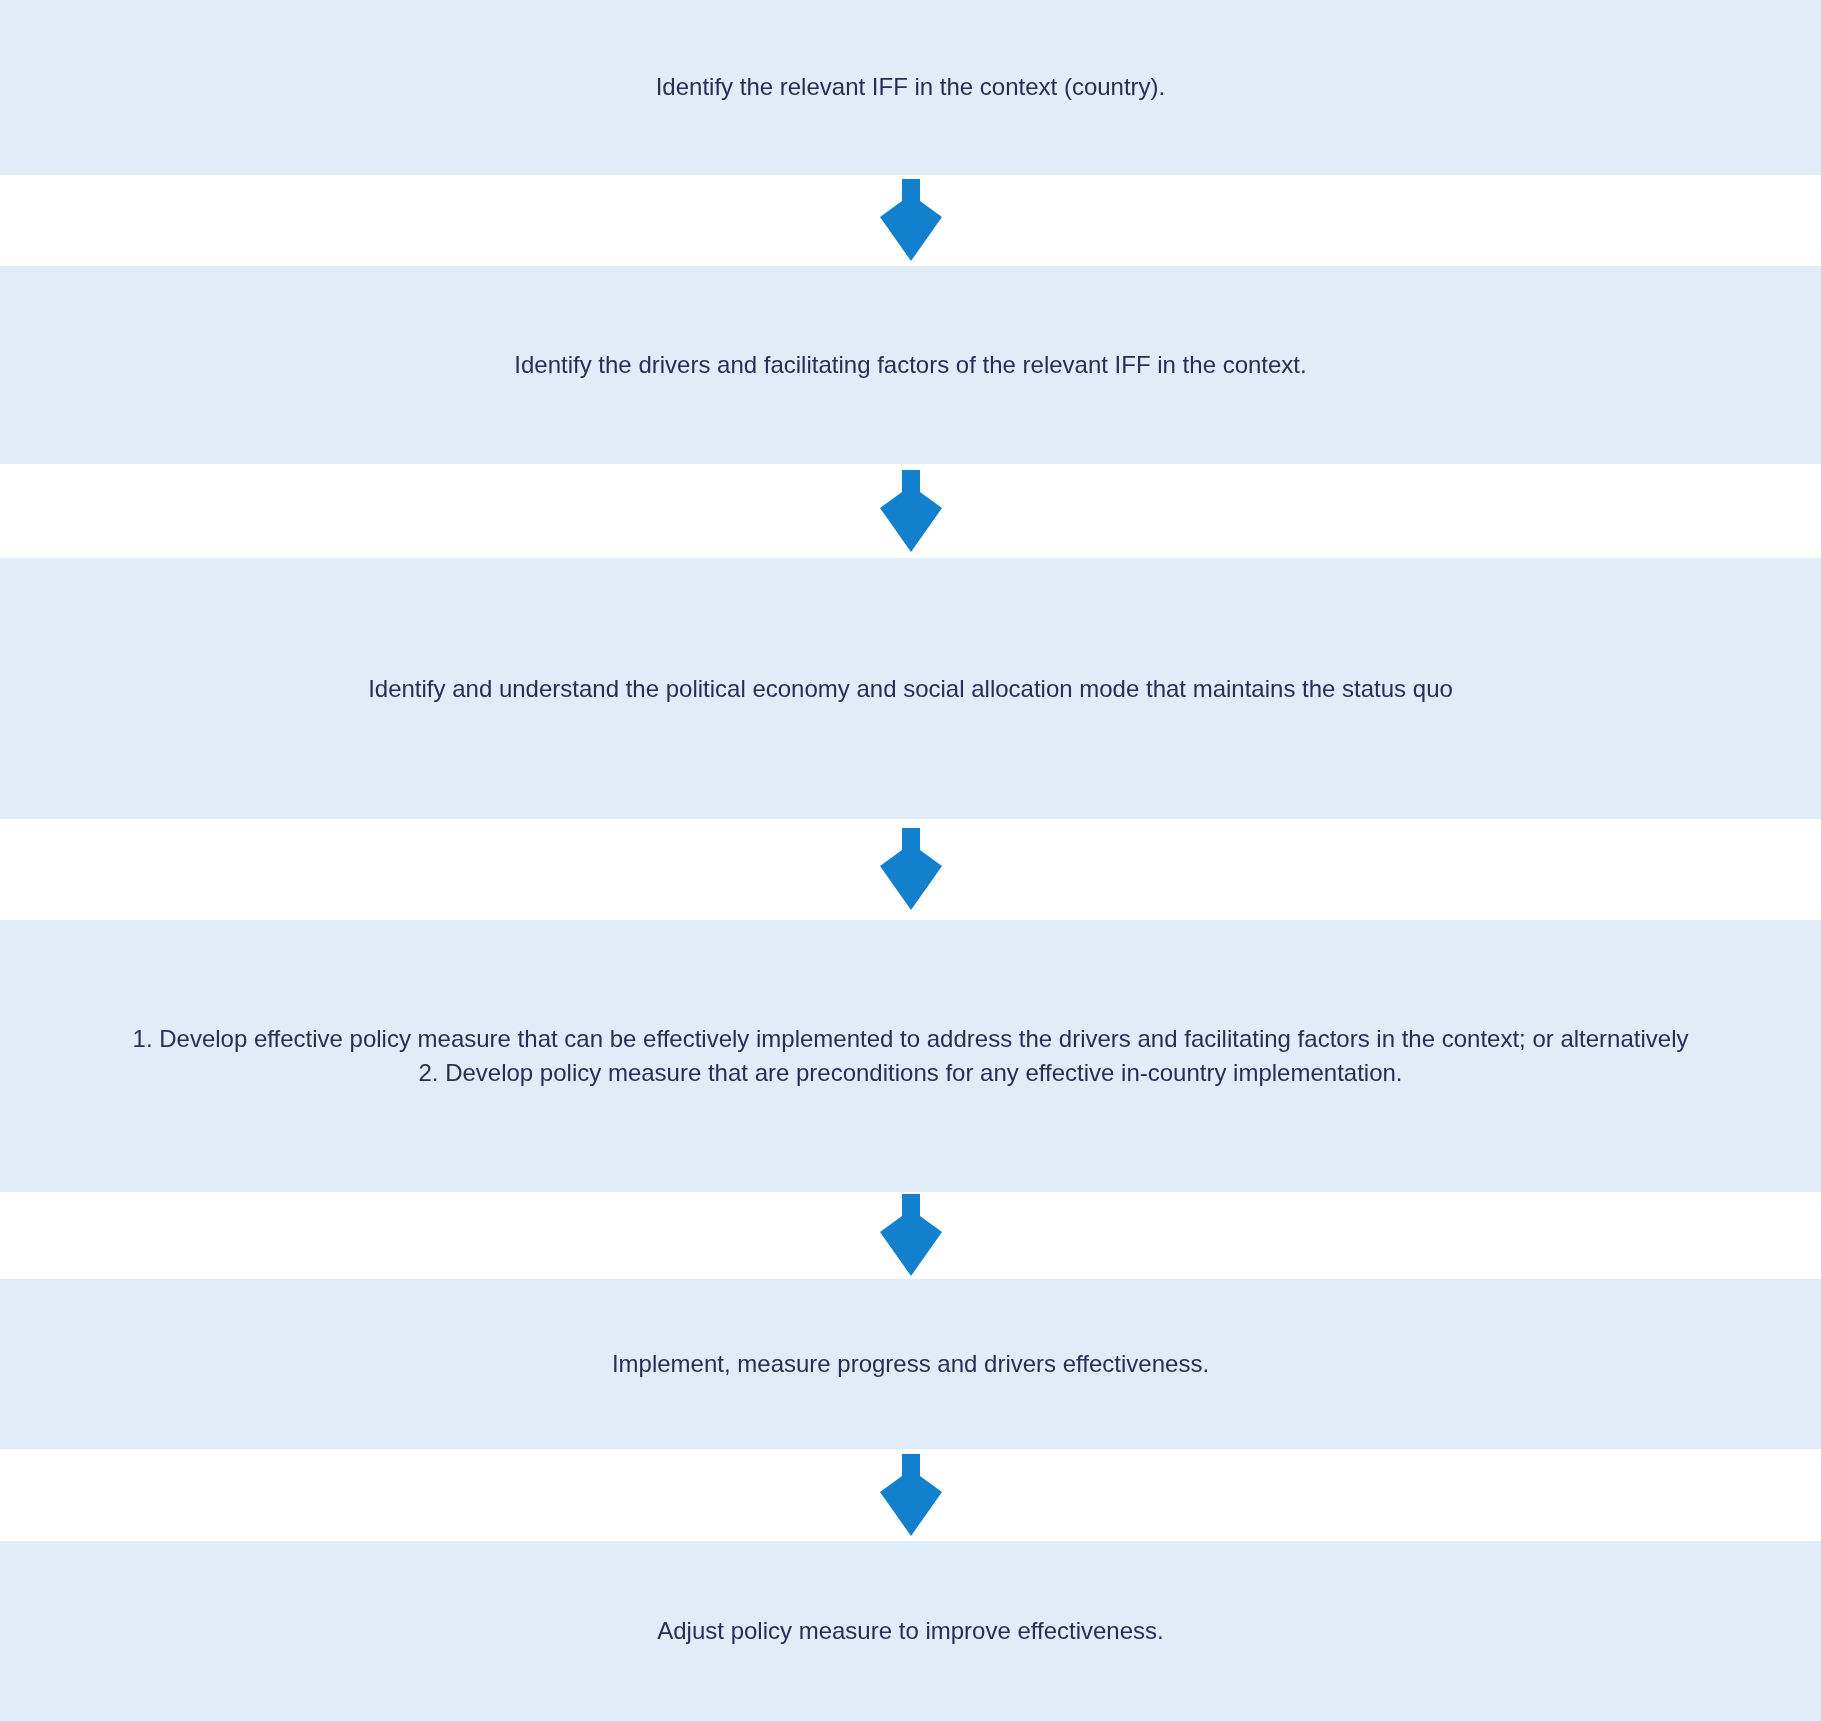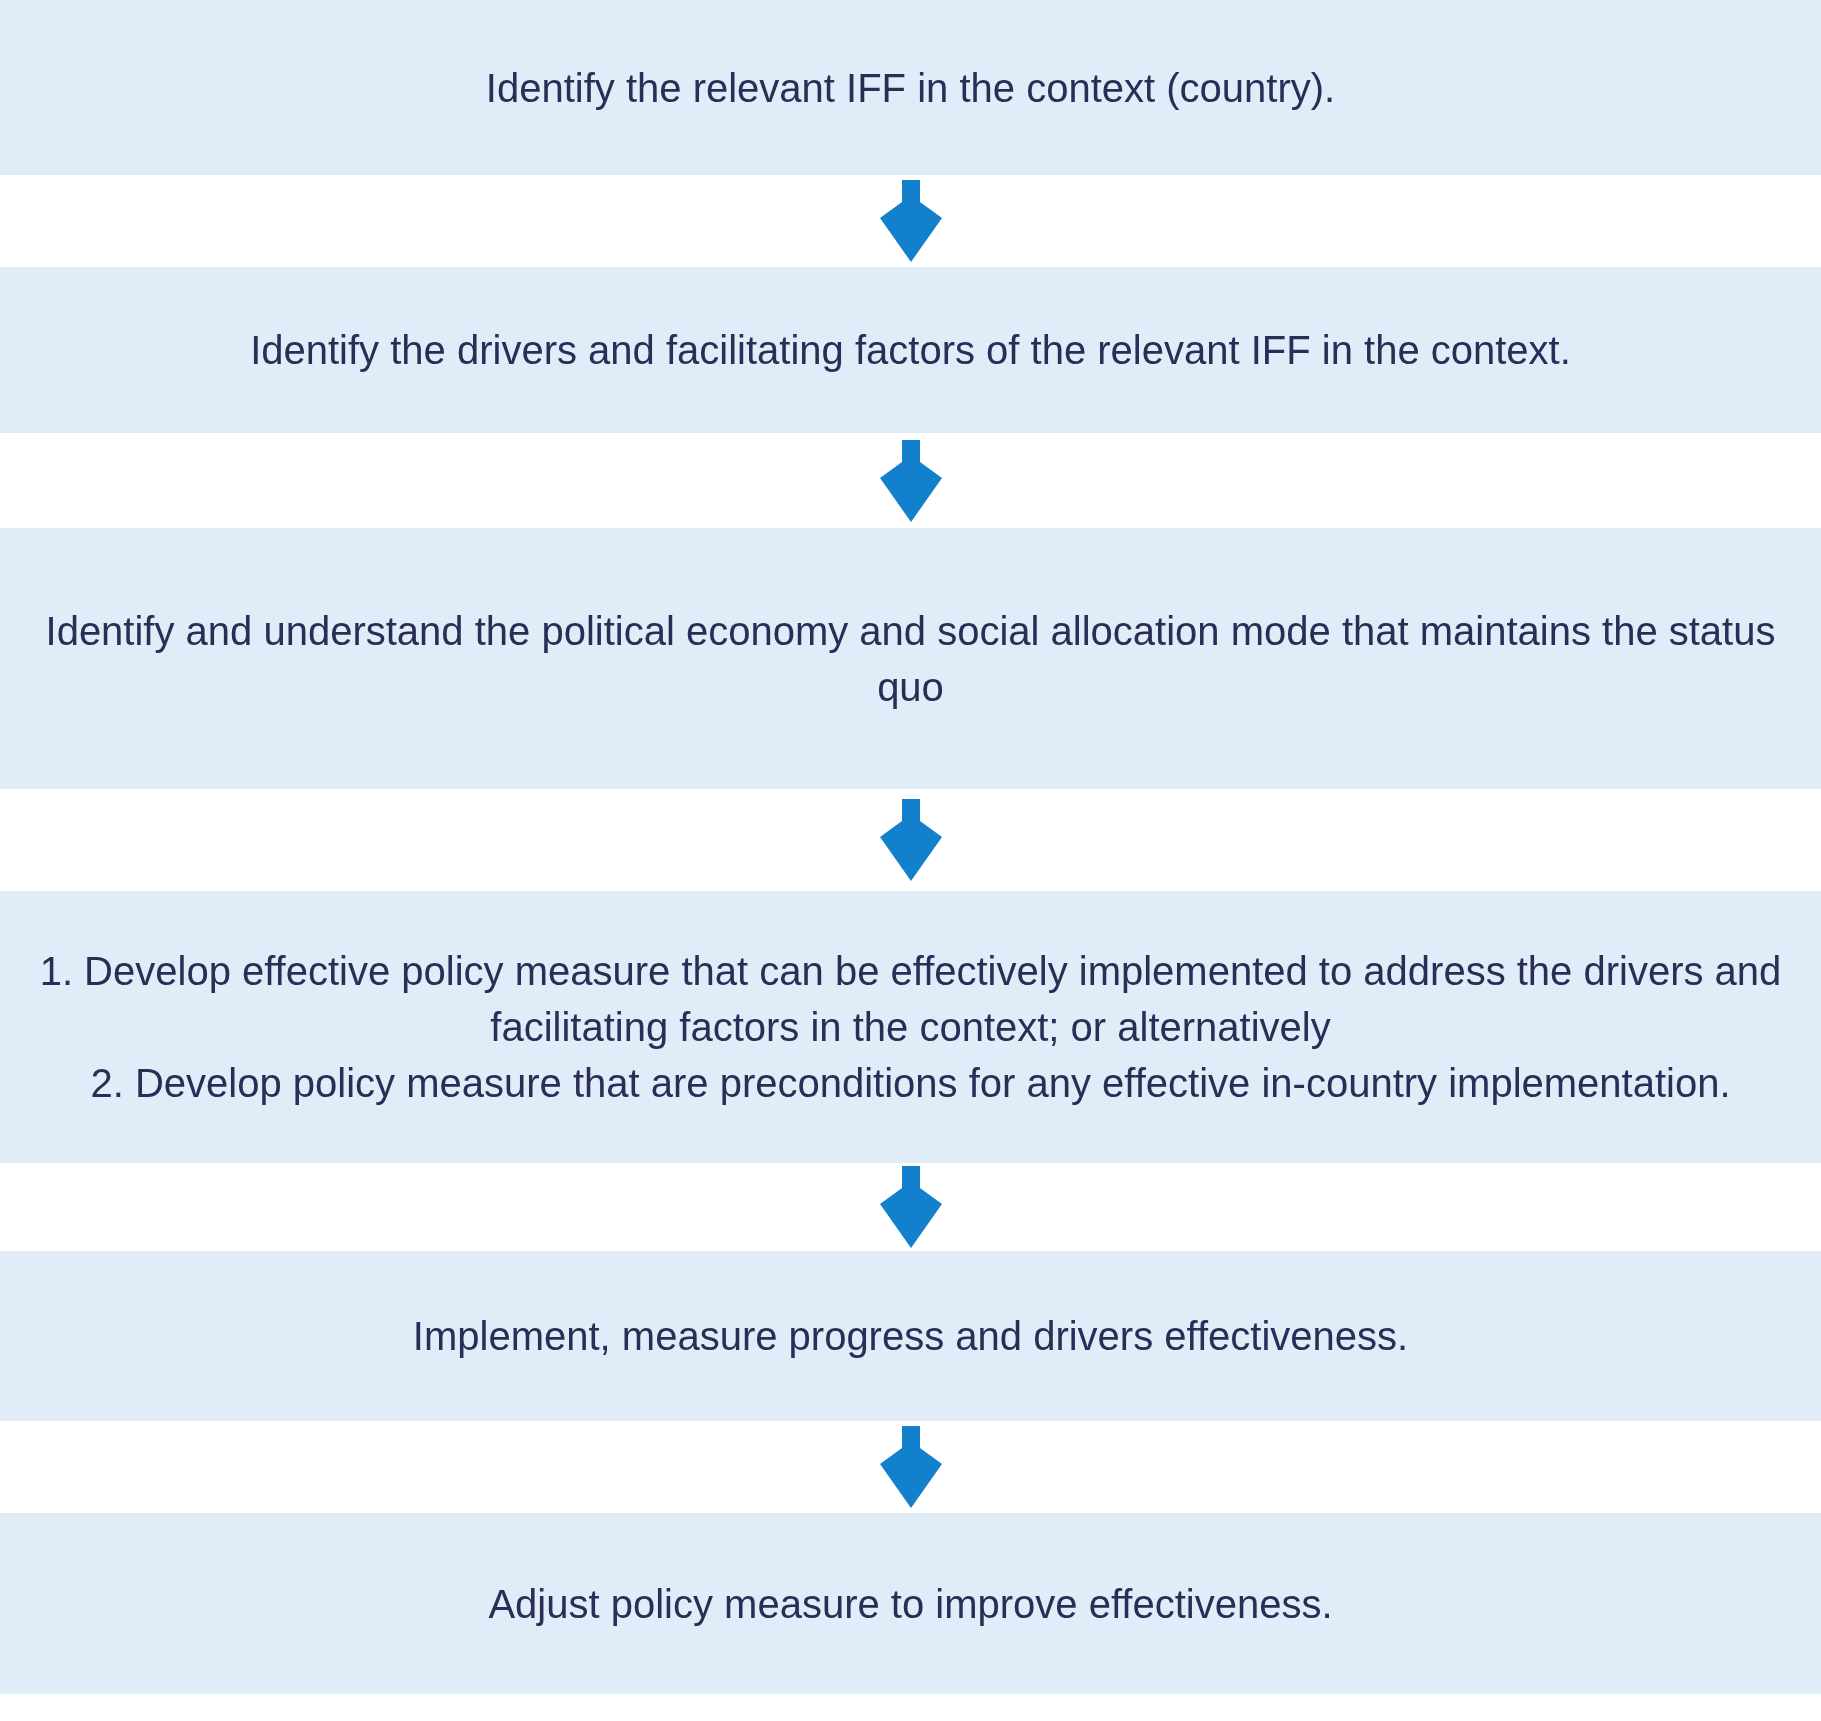--- a/index.html
+++ b/index.html
@@ -28,7 +28,7 @@
     align-items: flex-end;
     justify-content: center;
     text-align: center;
-    font-size: 40px;
+    font-size: 24px;
     line-height: 1.4;
     padding: 0 26px;
   }

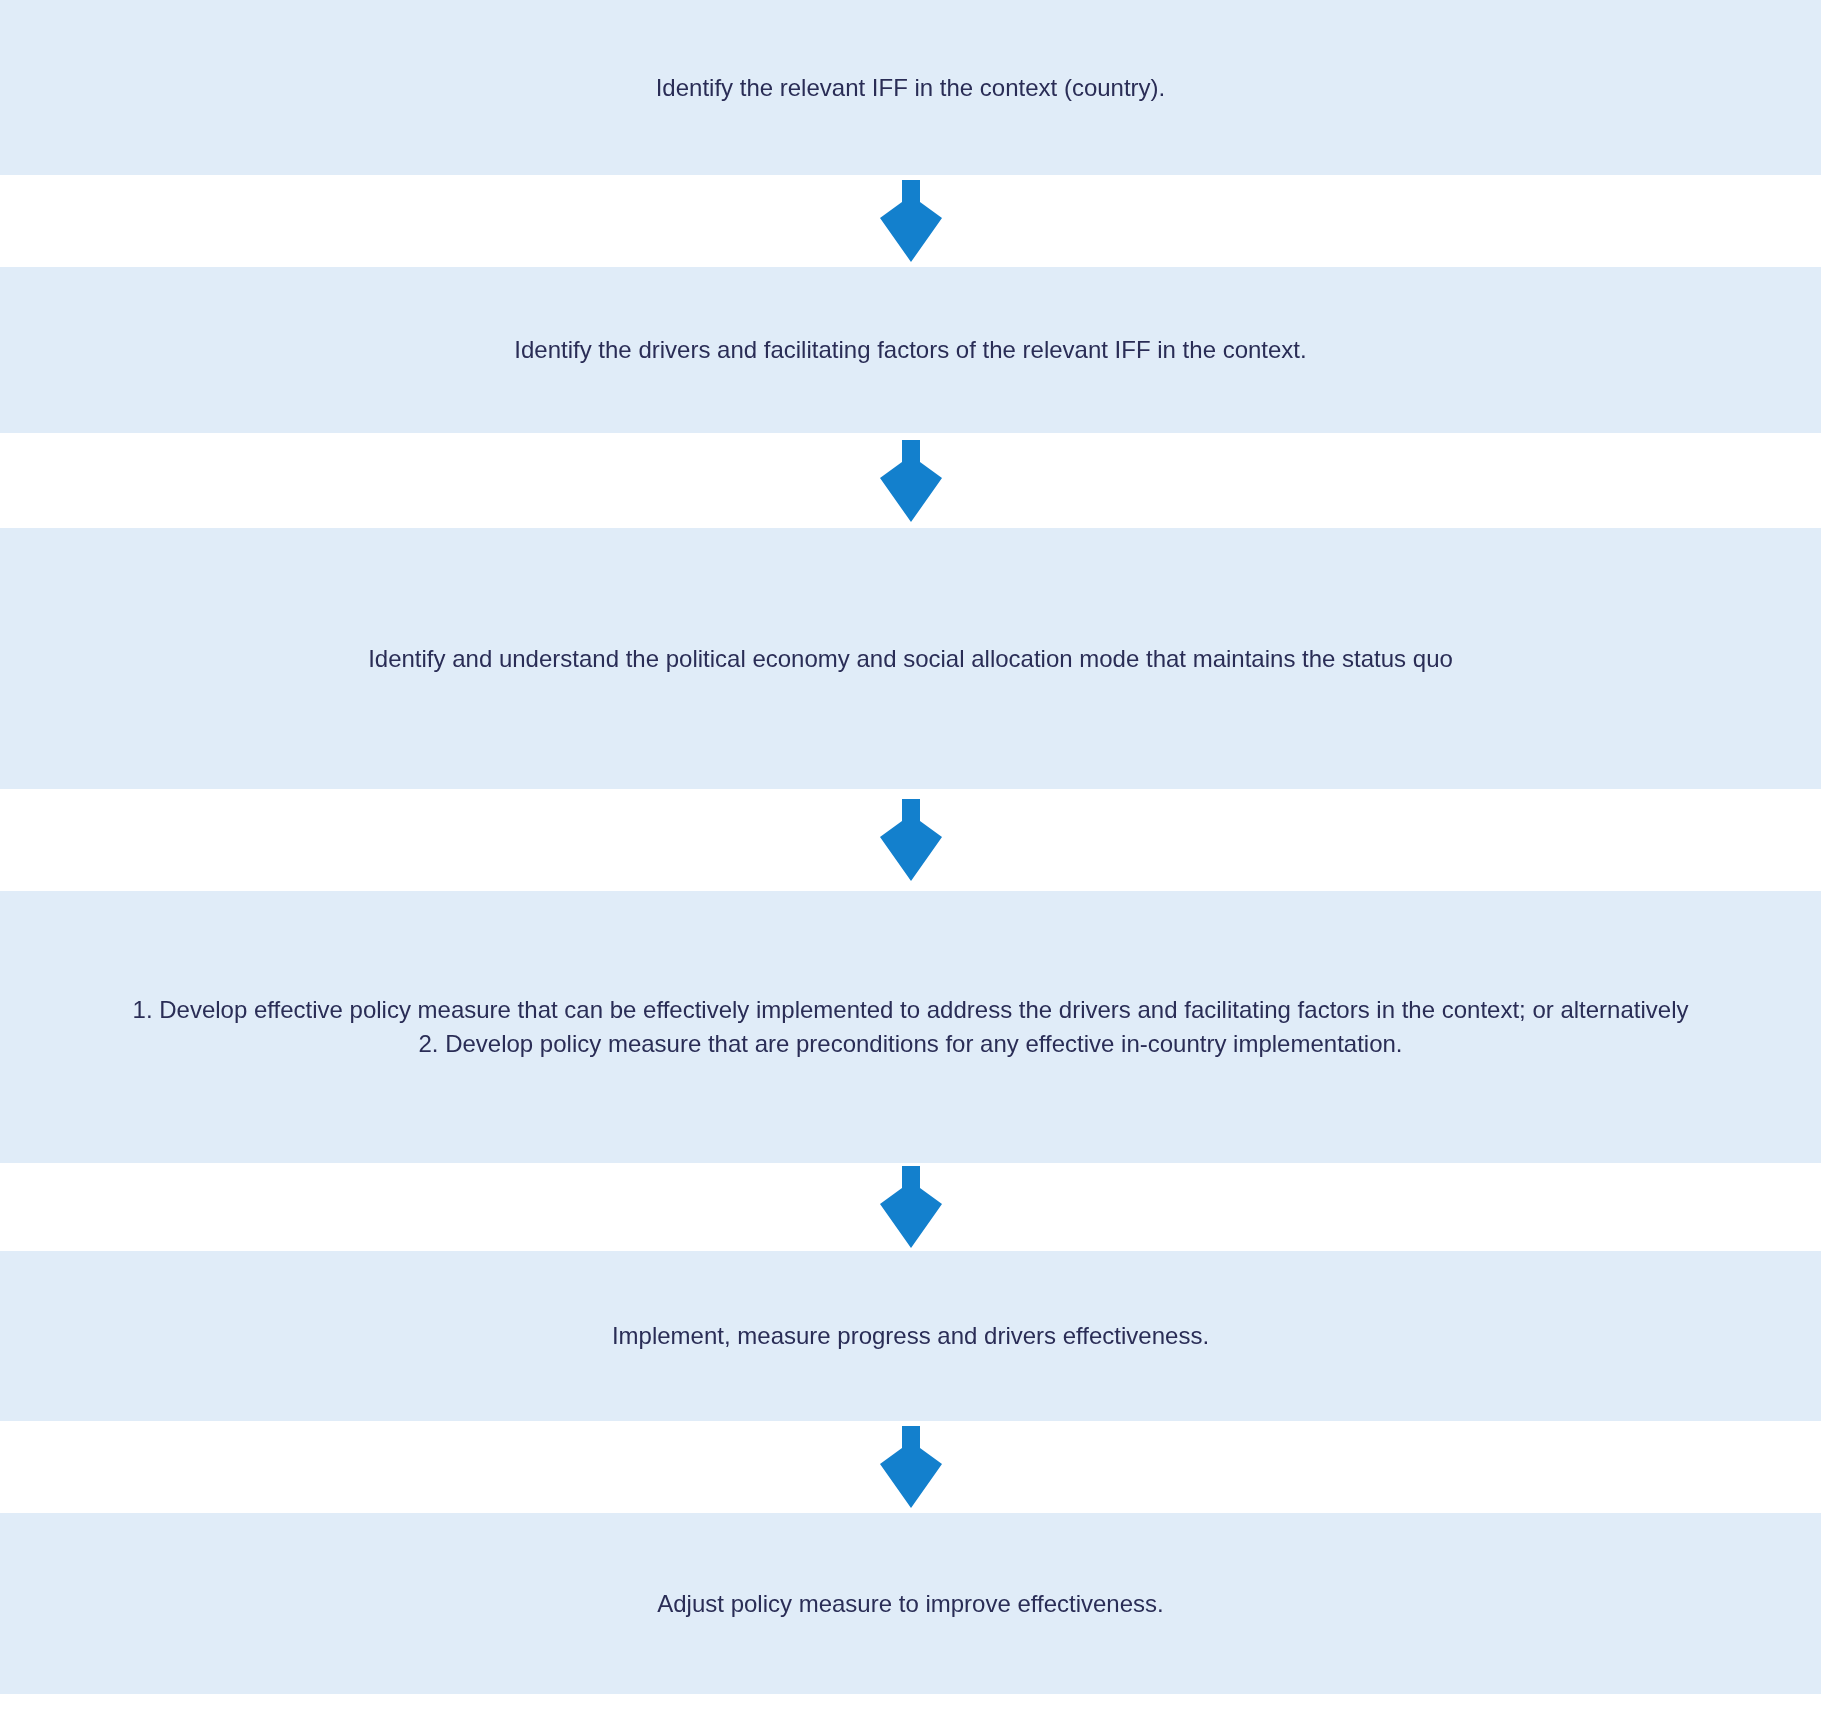--- a/index.html
+++ b/index.html
@@ -34,7 +34,7 @@
   }
   .box p { width: 100%; }
   .box-1 { height: 175px; }
-  .box-2 { height: 166px; }
+  .box-2 { height: 198px; }
   .box-3 { height: 261px; }
   .box-4 { height: 272px; }
   .box-4 p + p { }

